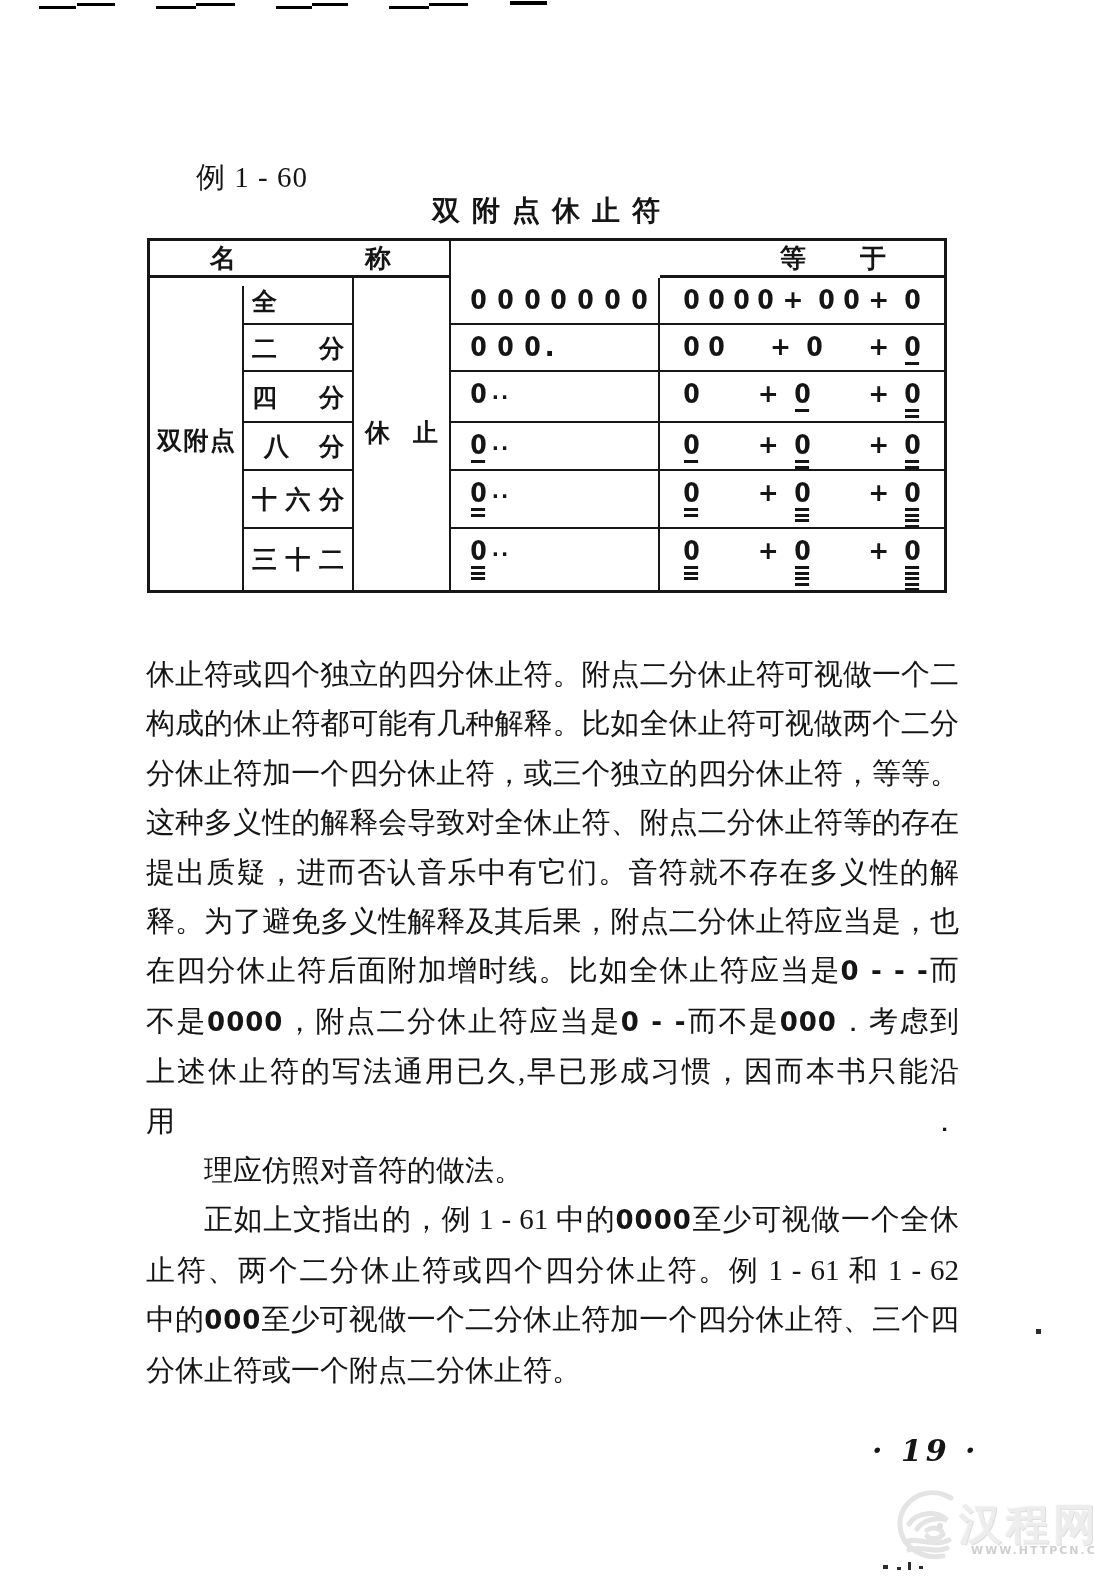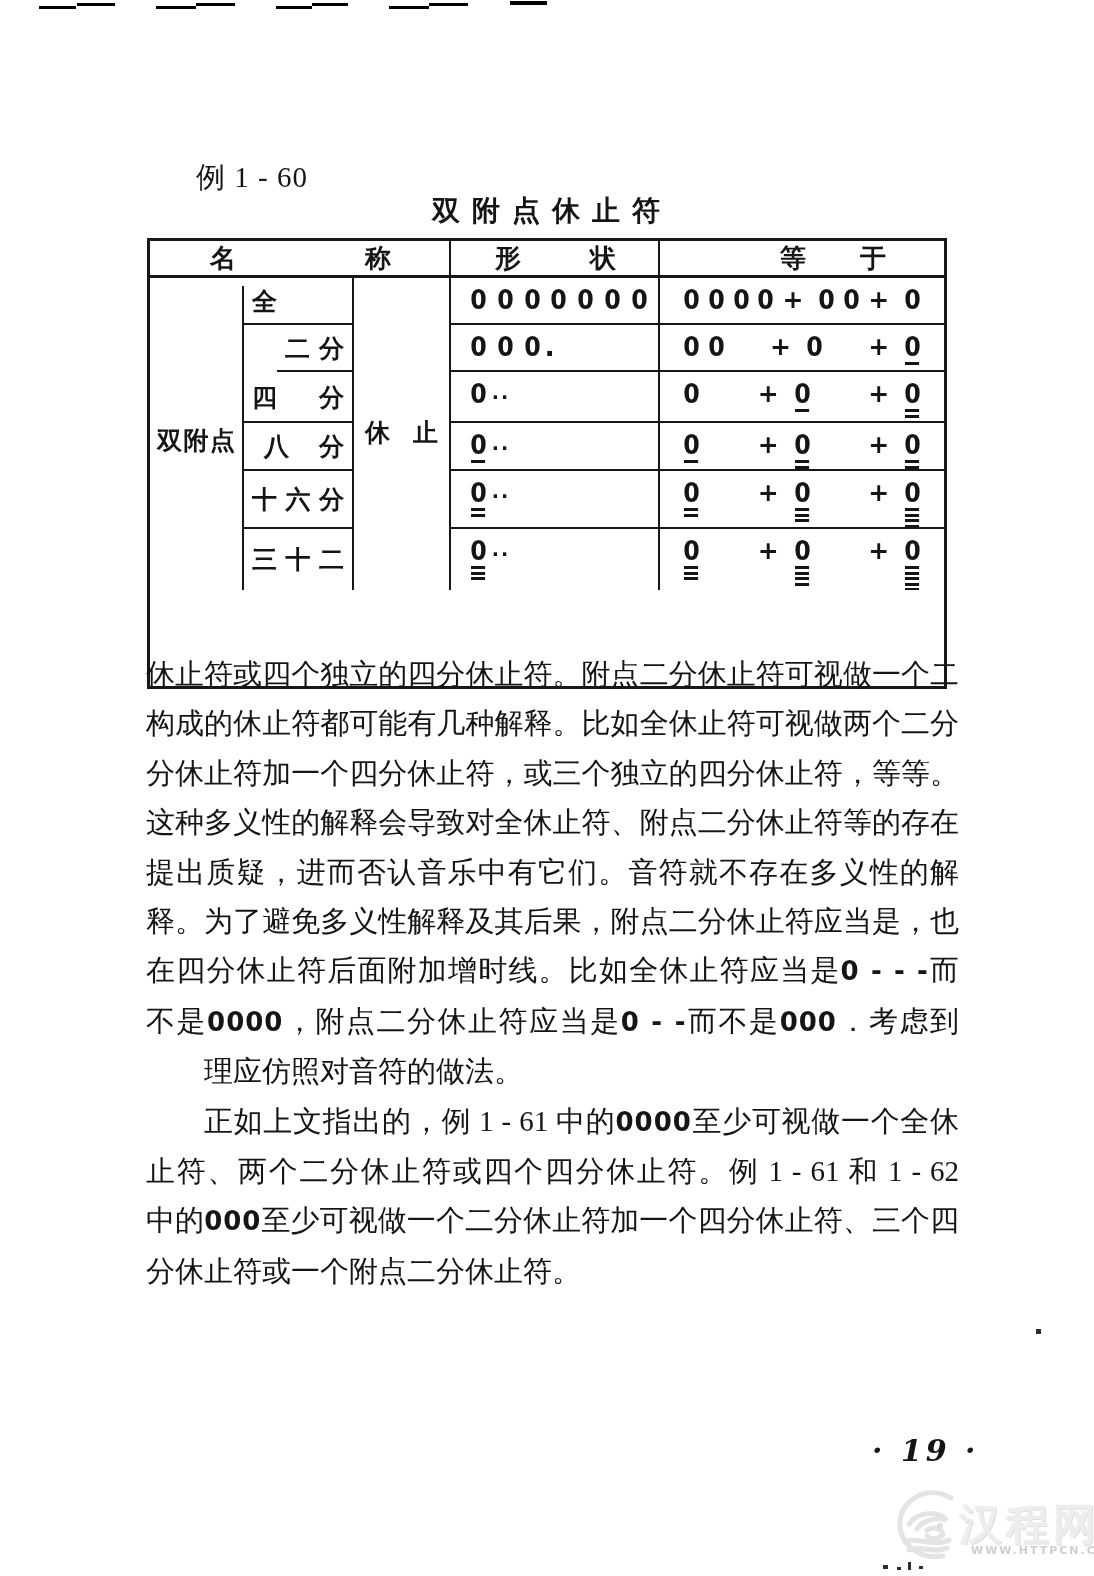--- a/index.html
+++ b/index.html
@@ -14,7 +14,7 @@
   .table-title{position:absolute;left:432px;top:192px;font-size:28px;font-weight:700;letter-spacing:12px;white-space:nowrap;}
 
   
-  .rtable{position:absolute;left:147px;top:238px;width:800px;height:451px;box-sizing:border-box;
+  .rtable{position:absolute;left:147px;top:238px;width:800px;height:355px;box-sizing:border-box;
           border:3px solid #171717;display:grid;background:#fff;
           grid-template-columns:94px 110px 97px 209px 284px;
           grid-template-rows:37px 47px 47px 51px 48px 58px 61px;}

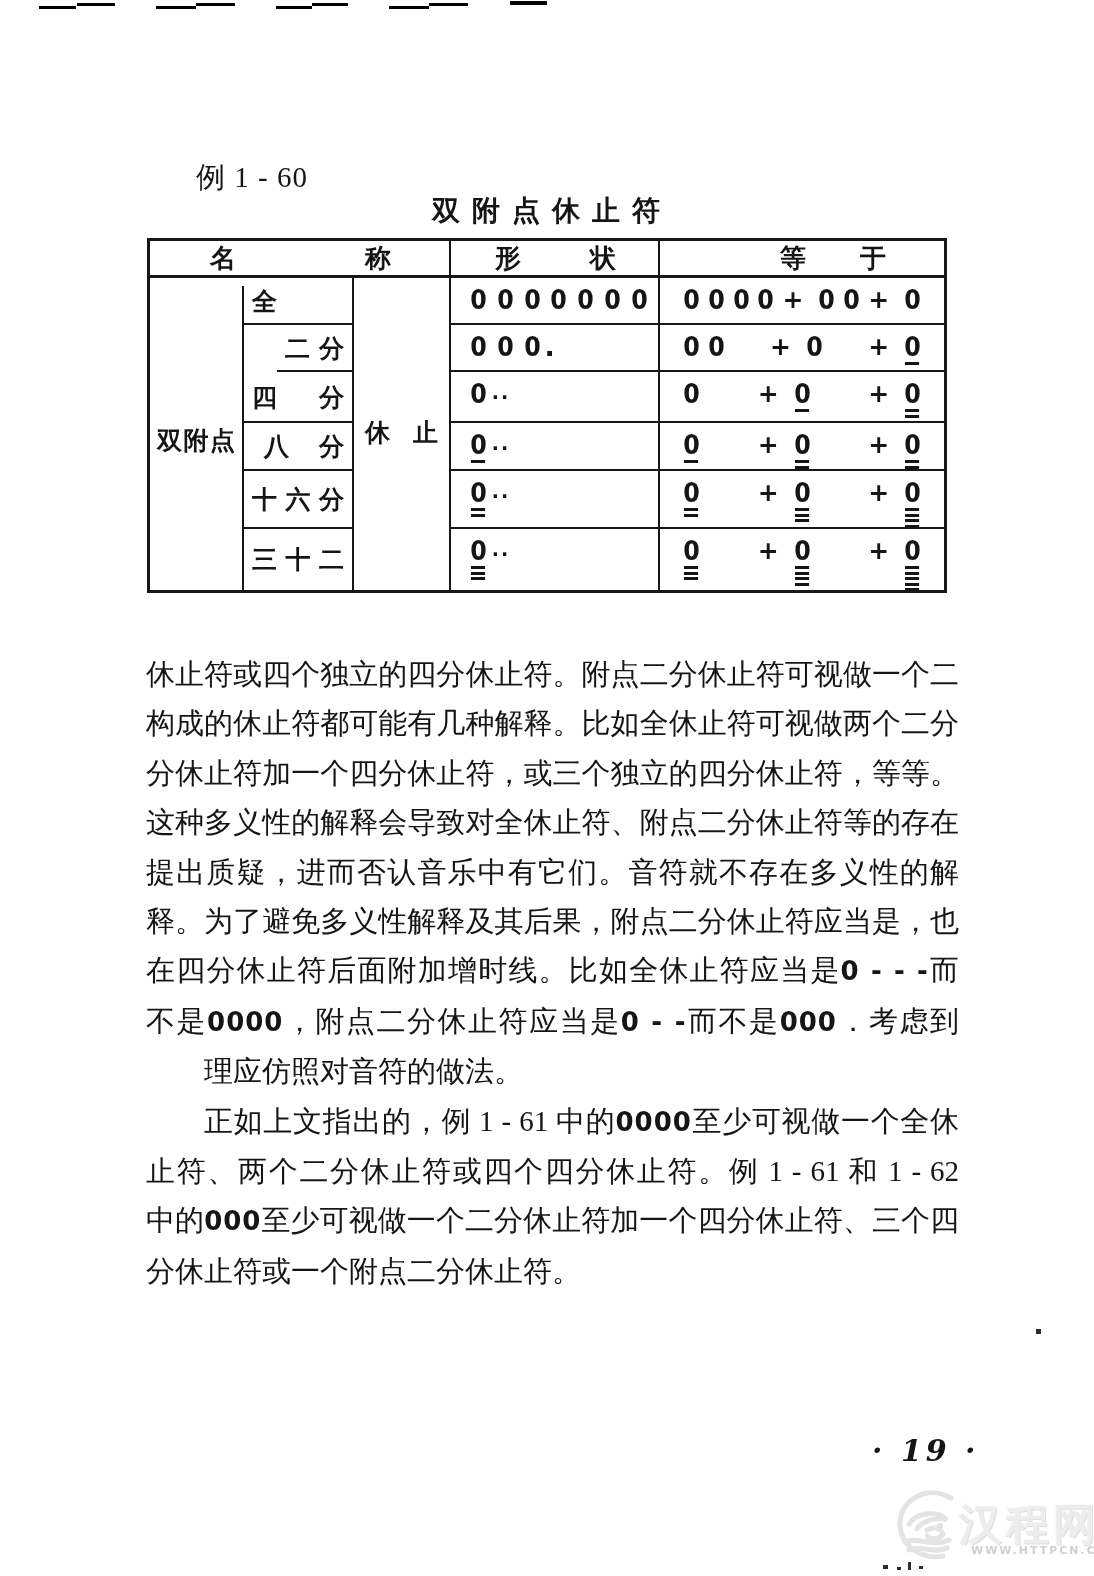--- a/index.html
+++ b/index.html
@@ -81,7 +81,6 @@
 
   <div class="rtable">
     <div class="cell hd hname">名称</div>
-    <div class="cell hd hshape">形状</div>
     <div class="cell hd hequals noright">等于</div>
     <div class="cell groupA">双附点</div>
     <div class="cell groupC">休止符</div>

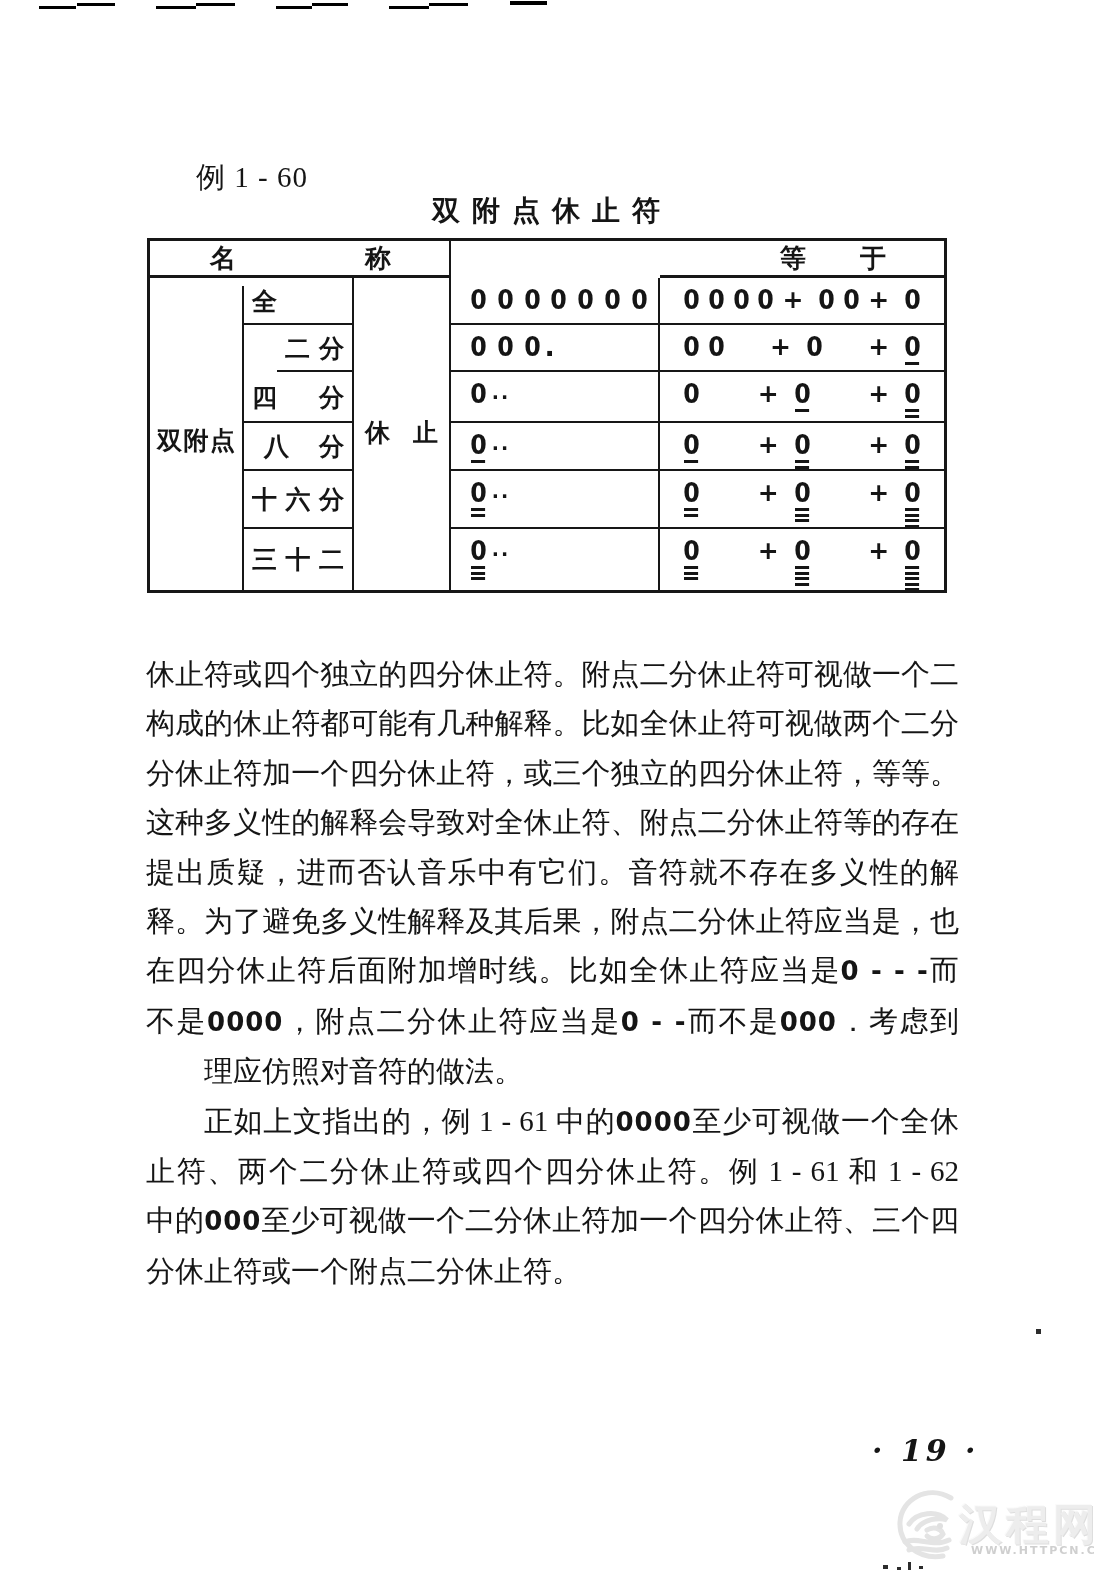--- a/index.html
+++ b/index.html
@@ -139,7 +139,7 @@
           </span>
         </span>
       </div>
-      <div class="cell type" style="grid-area: 3 / 2; line-height: 47px; margin-left: 33px;">二分</div>
+      <div class="cell type" style="grid-area: 3 / 2; line-height: 47px;">二分</div>
       <div class="cell shape" style="grid-area: 3 / 4;">
         <span class="jp">
           <span class="dg">0</span>

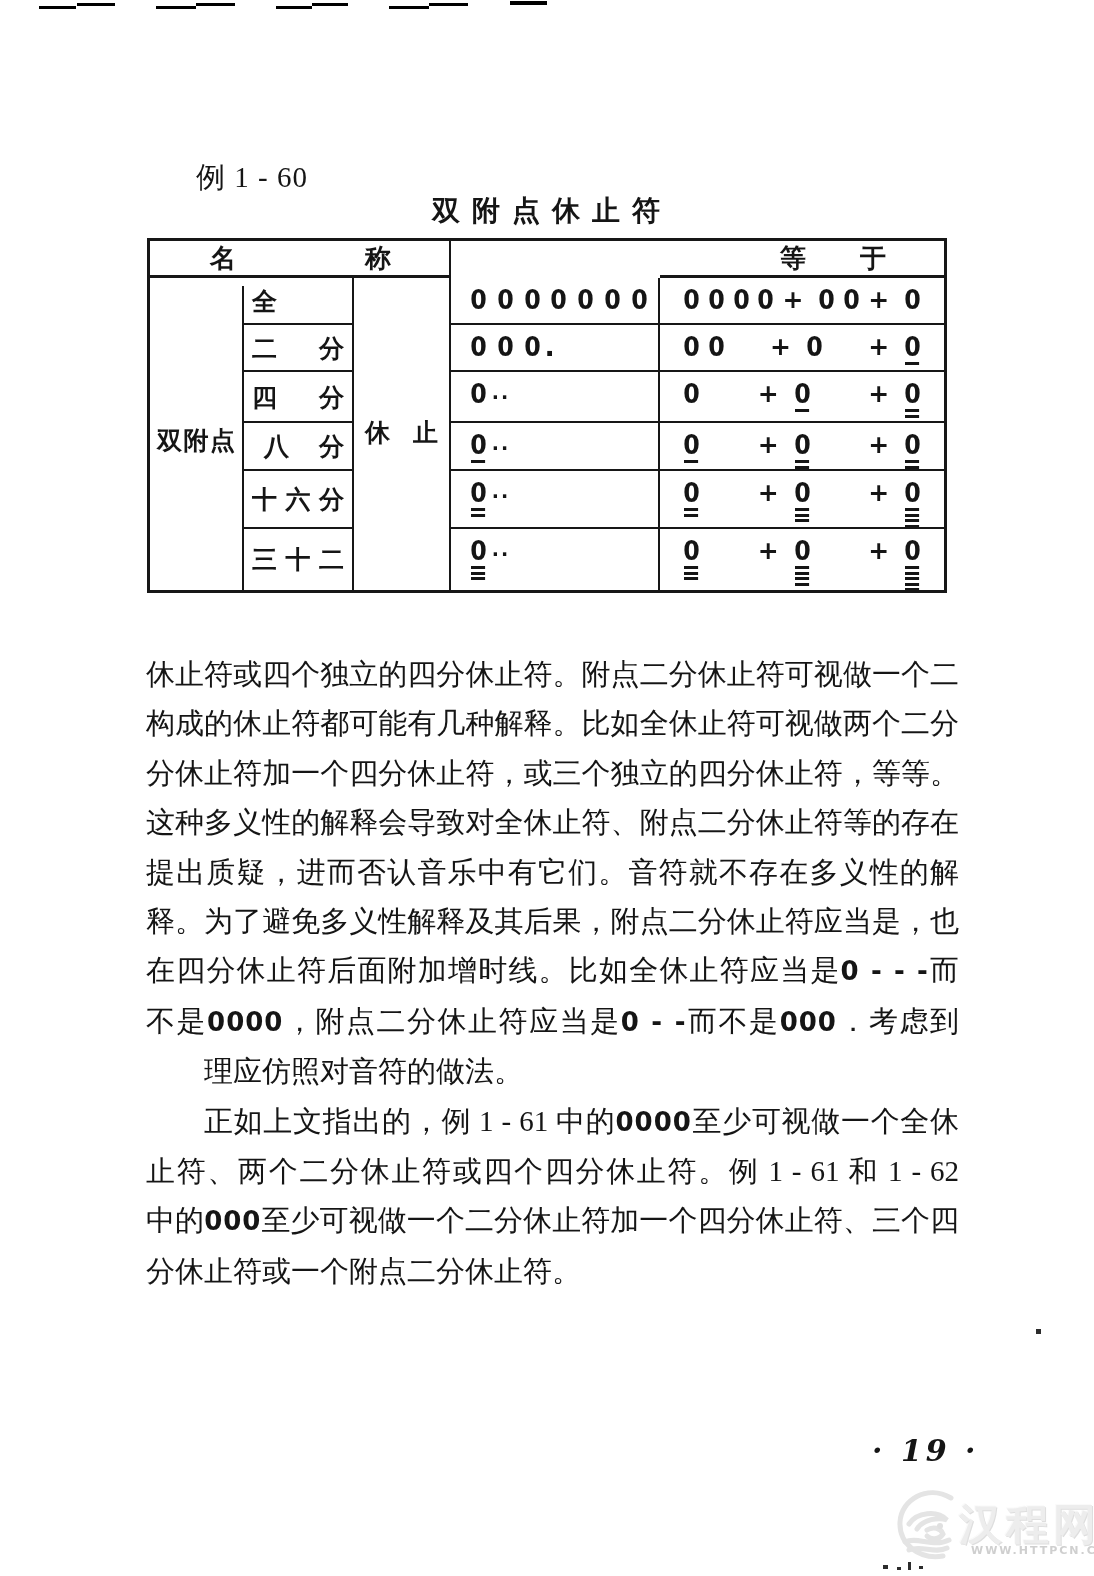--- a/index.html
+++ b/index.html
@@ -289,6 +289,7 @@
       <div class="line"><span>释。为了避免多义性解释及其后果，附点二分休止符应当是，也</span></div>
       <div class="line"><span>在四分休止符后面附加增时线。比如全休止符应当是</span><b class="fig">0 - - -</b><span>而</span></div>
       <div class="line"><span>不是</span><b class="fig">0000</b><span>，附点二分休止符应当是</span><b class="fig">0 - -</b><span>而不是</span><b class="fig">000</b><span>．考虑到</span></div>
+      <div class="line"><span>上述休止符的写法通用已久,早已形成习惯，因而本书只能沿用．</span></div>
       <div class="line indent short"><span>理应仿照对音符的做法。</span></div>
       <div class="line indent"><span>正如上文指出的，例 1 - 61 中的</span><b class="fig">0000</b><span>至少可视做一个全休</span></div>
       <div class="line"><span>止符、两个二分休止符或四个四分休止符。例 1 - 61 和 1 - 62</span></div>

